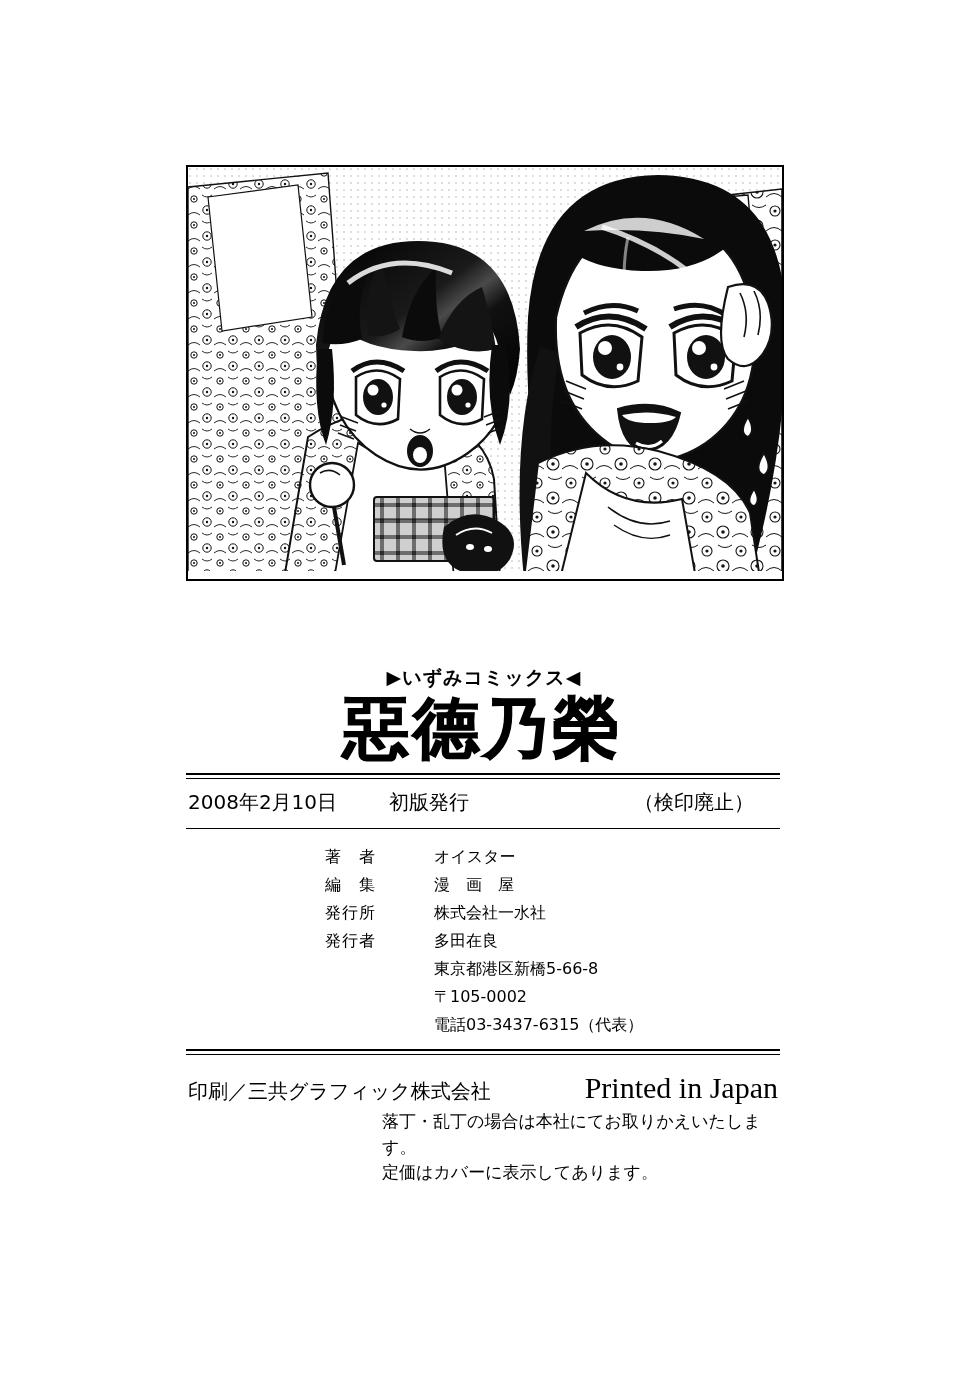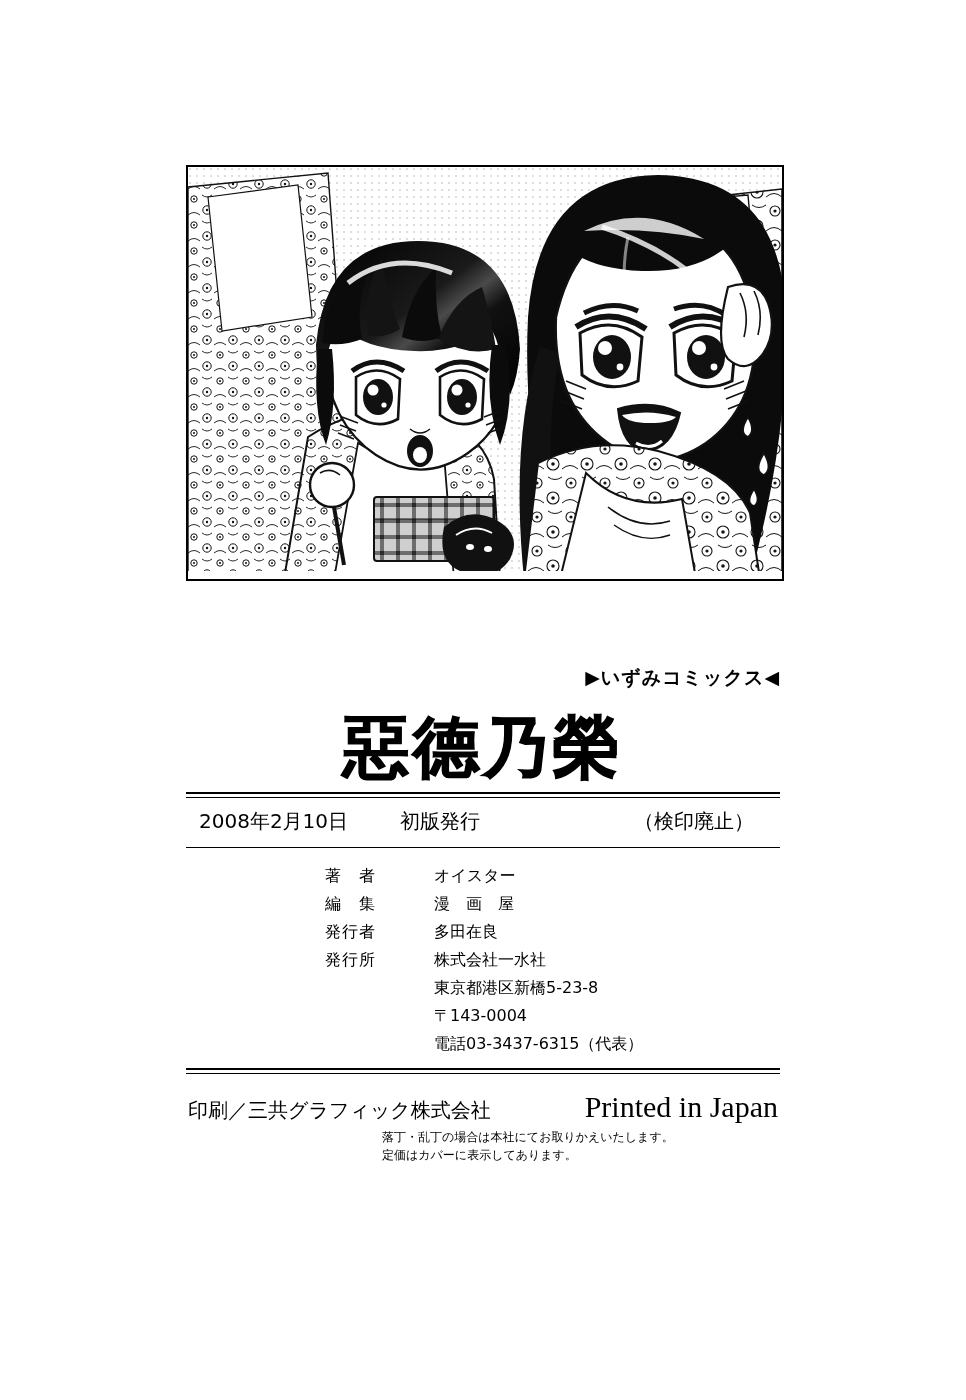--- a/index.html
+++ b/index.html
@@ -47,9 +47,9 @@
     font-size: 19px;
     font-weight: bold;
     letter-spacing: 1px;
-    text-align: right;
+    text-align: center;
     padding-left: 2px;
-    margin-bottom: 22px;
+    margin-bottom: 3px;
     white-space: nowrap;
   }
 

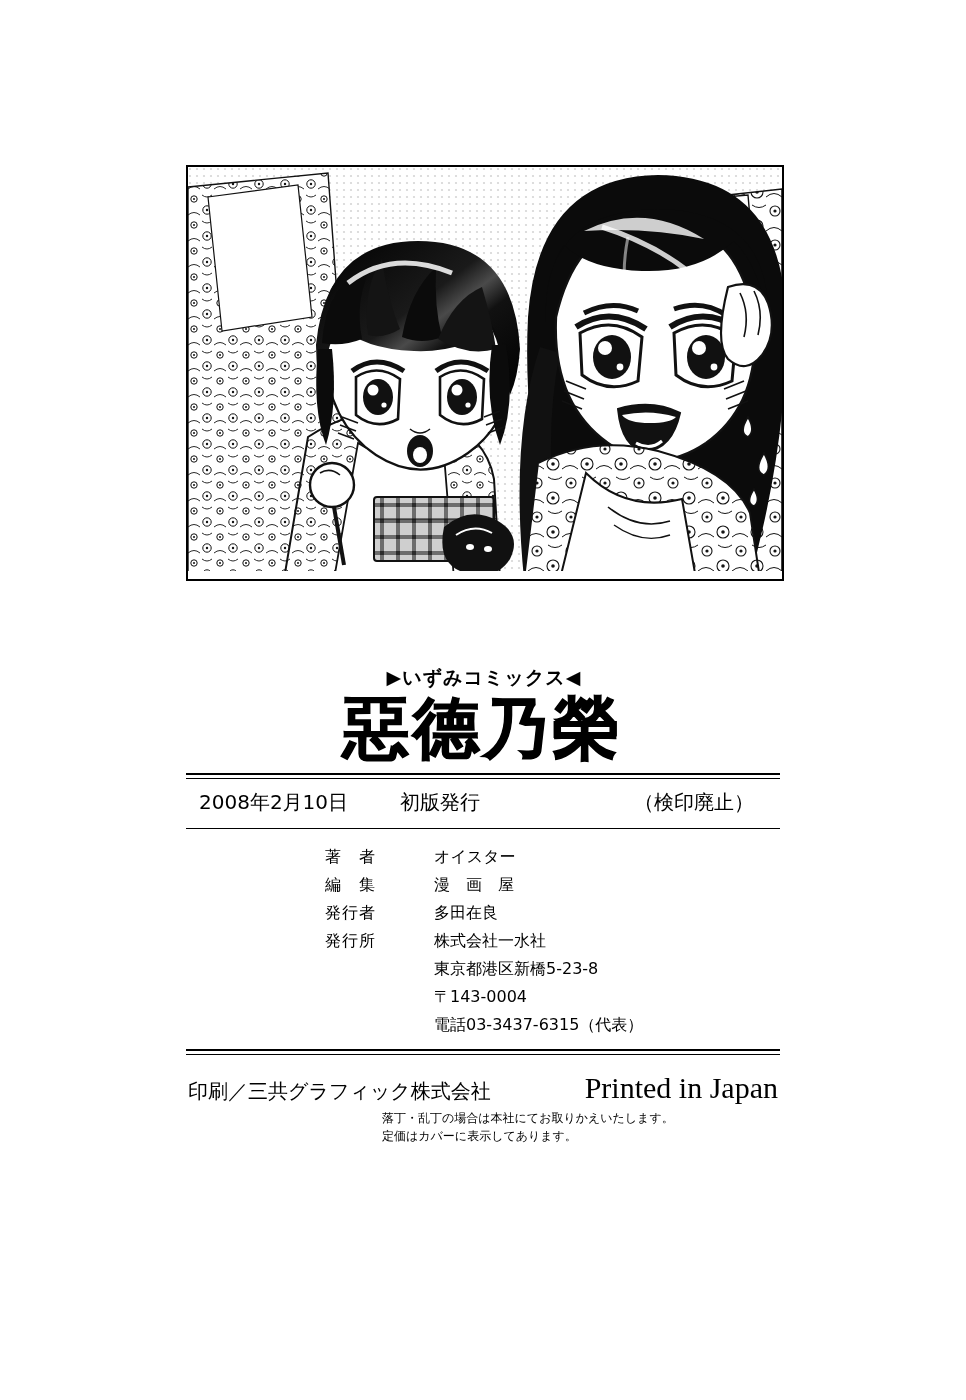--- a/index.html
+++ b/index.html
@@ -86,7 +86,7 @@
     padding: 10px 0 12px 0;
     white-space: nowrap;
   }
-  .pub-line .date { margin-left: 13px; }
+  .pub-line .date { margin-left: 2px; }
   .pub-line .edition { margin-left: 52px; }
   .pub-line .seal { margin-left: auto; margin-right: 26px; text-align: right; }
 

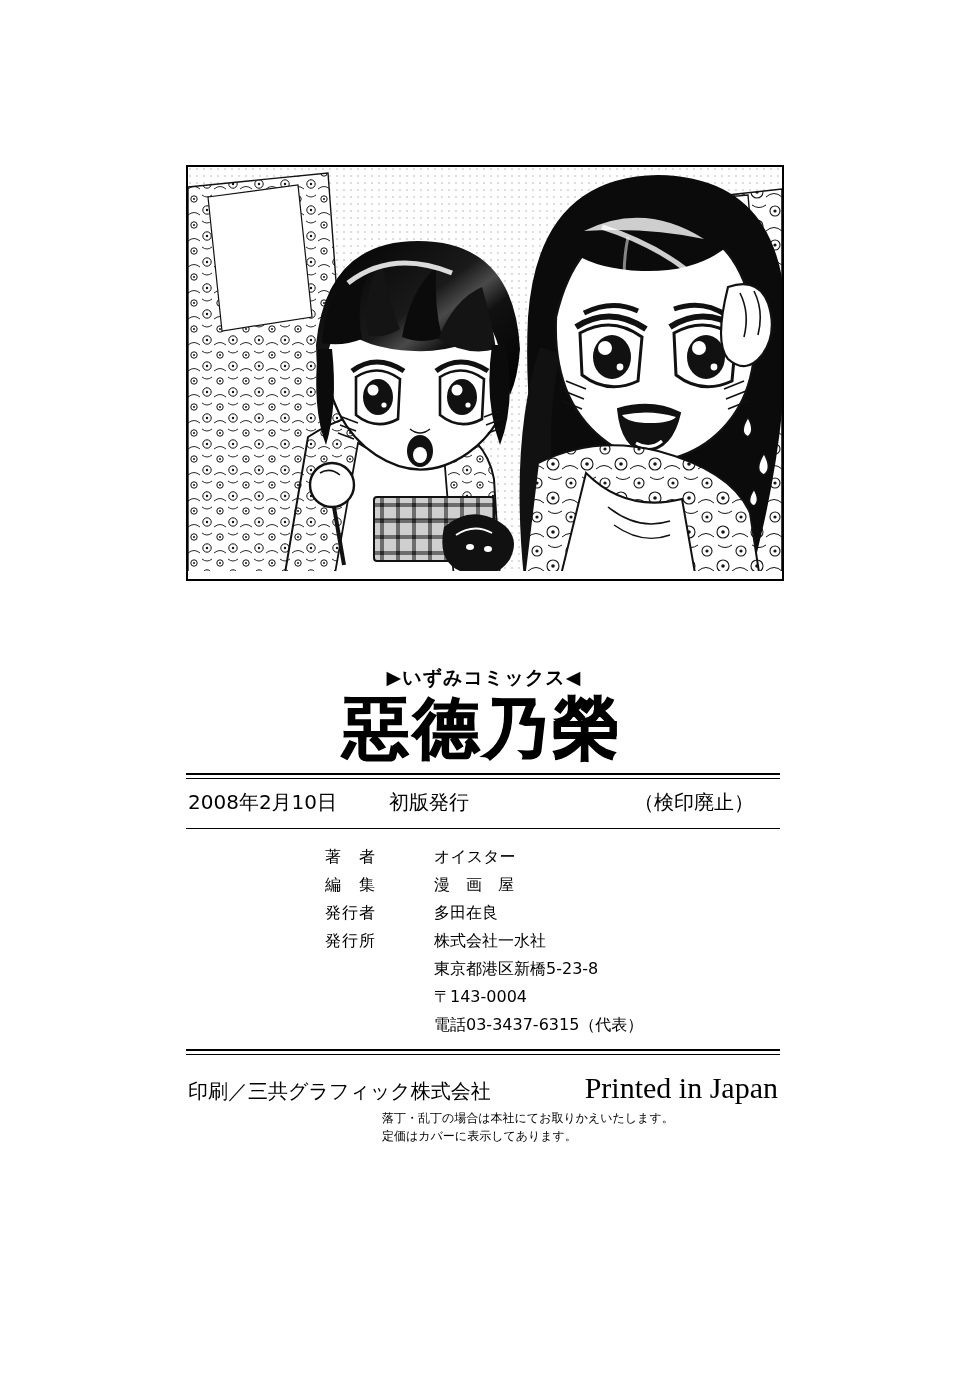--- a/index.html
+++ b/index.html
@@ -342,12 +342,12 @@
         <span class="value">漫　画　屋</span>
       </div>
       <div class="credit-row">
+        <span class="label">発行所</span>
+        <span class="value">株式会社一水社</span>
+      </div>
+      <div class="credit-row">
         <span class="label">発行者</span>
         <span class="value">多田在良</span>
-      </div>
-      <div class="credit-row">
-        <span class="label">発行所</span>
-        <span class="value">株式会社一水社</span>
       </div>
       <div class="credit-row indent">
         <span class="label"></span>

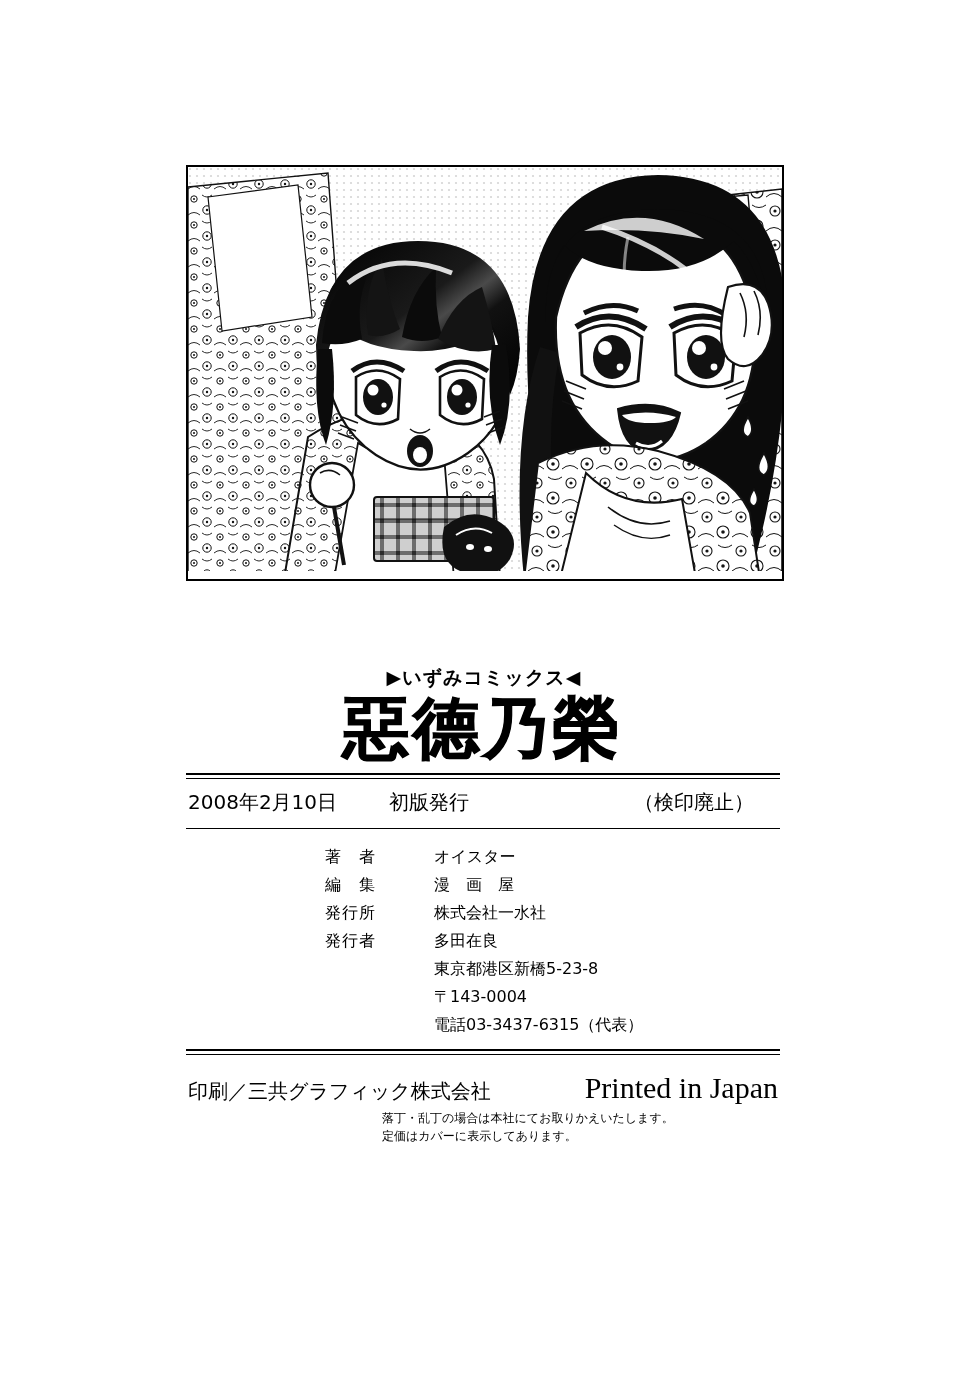--- a/index.html
+++ b/index.html
@@ -351,7 +351,7 @@
       </div>
       <div class="credit-row indent">
         <span class="label"></span>
-        <span class="value">東京都港区新橋5-23-8</span>
+        <span class="value">東京都港区新橋5-66-8</span>
       </div>
       <div class="credit-row indent">
         <span class="label"></span>

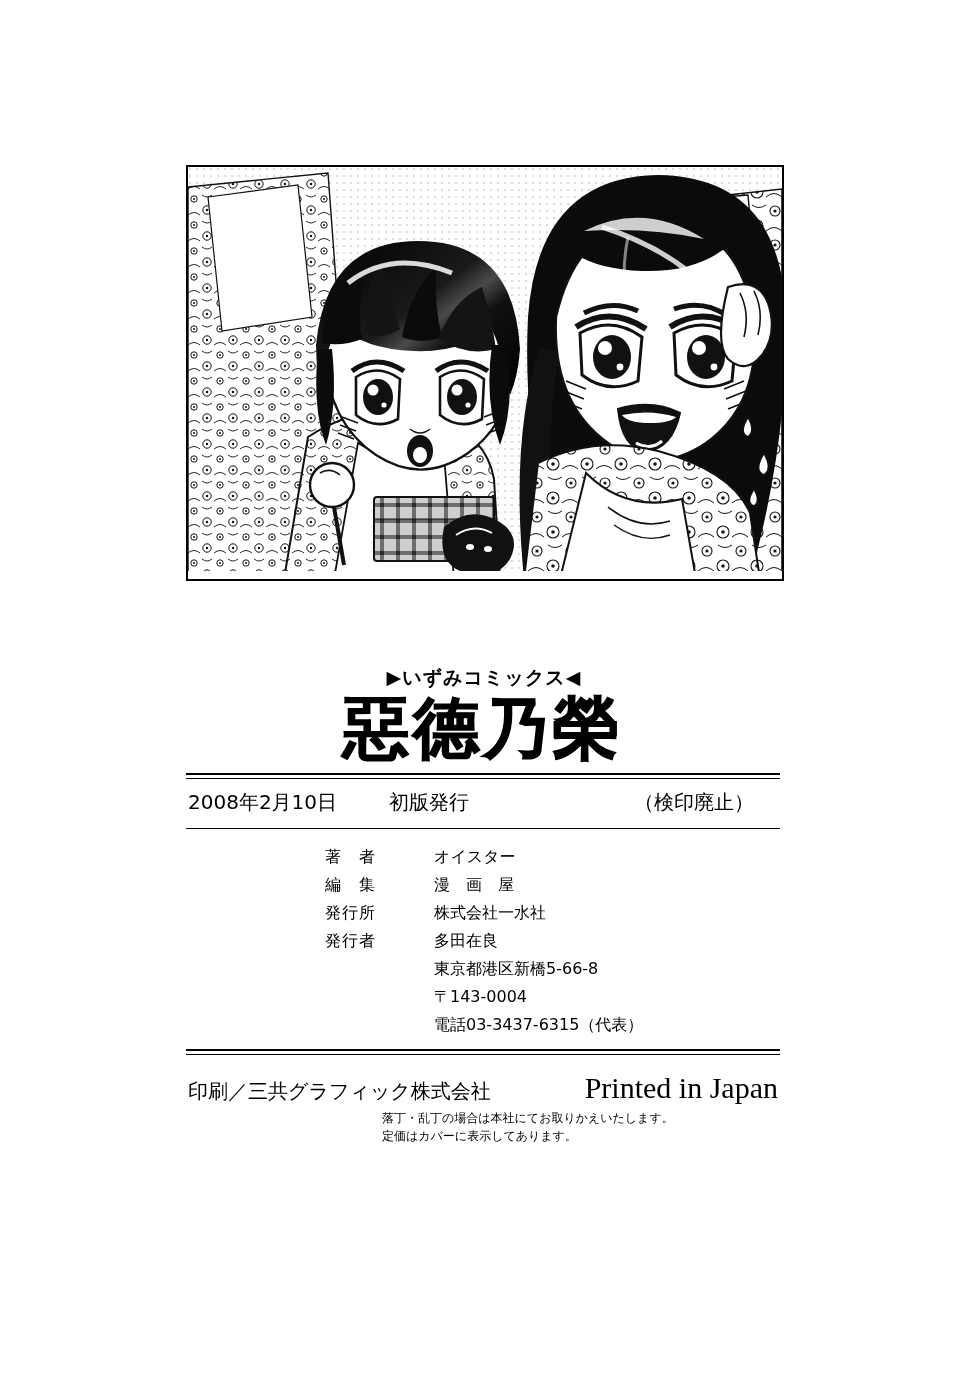--- a/index.html
+++ b/index.html
@@ -355,7 +355,7 @@
       </div>
       <div class="credit-row indent">
         <span class="label"></span>
-        <span class="value">〒143-0004</span>
+        <span class="value">〒105-0002</span>
       </div>
       <div class="credit-row indent">
         <span class="label"></span>

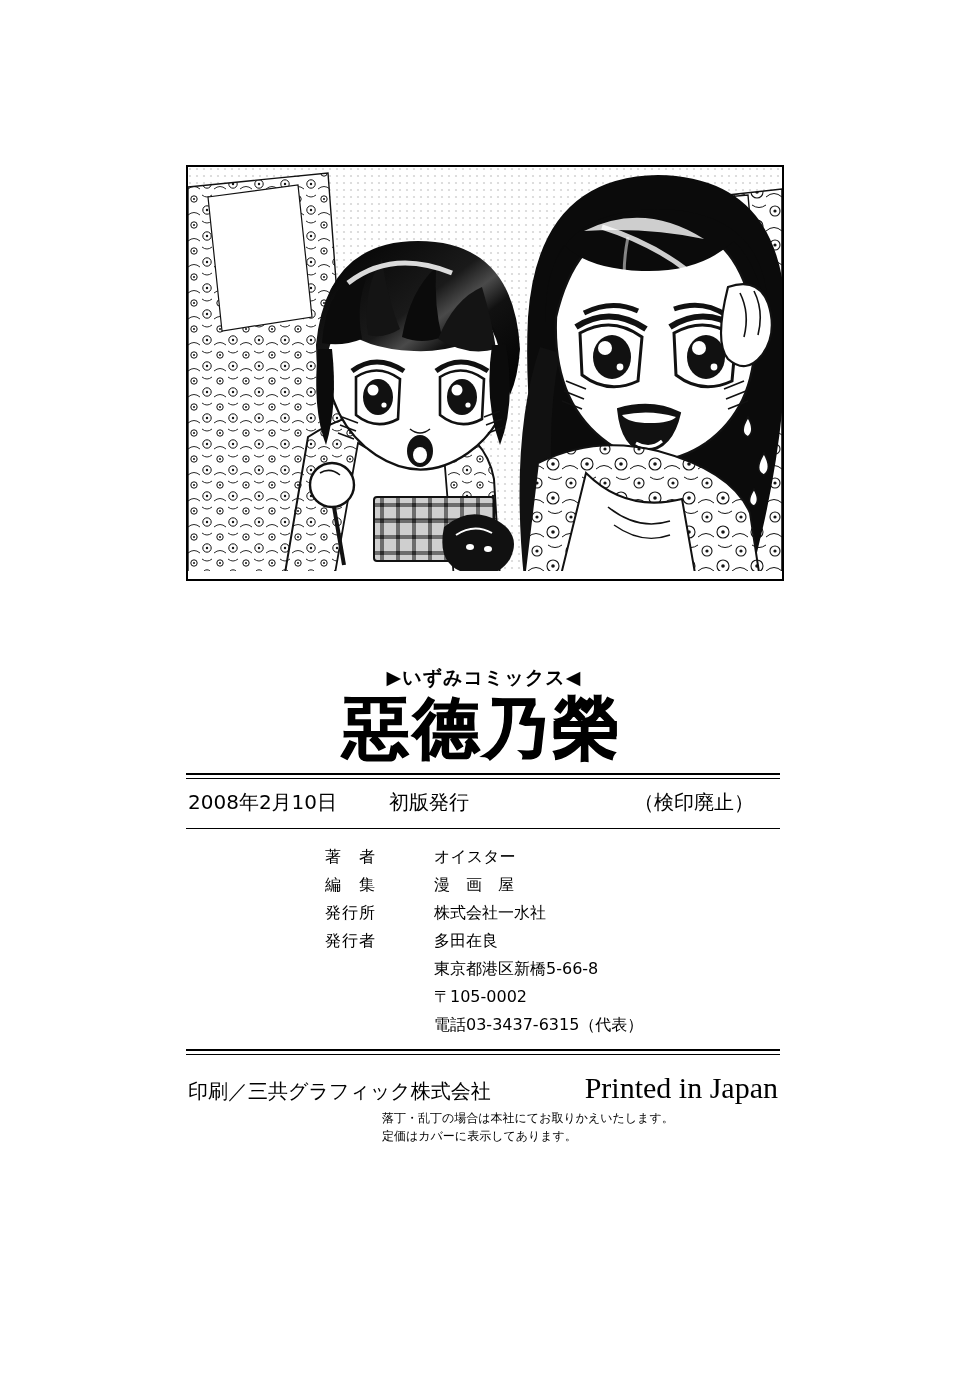--- a/index.html
+++ b/index.html
@@ -135,7 +135,7 @@
   }
   .footer-notes {
     font-family: "DejaVu Sans", sans-serif;
-    font-size: 12px;
+    font-size: 17px;
     line-height: 1.5;
     padding-left: 196px;
     padding-top: 4px;

